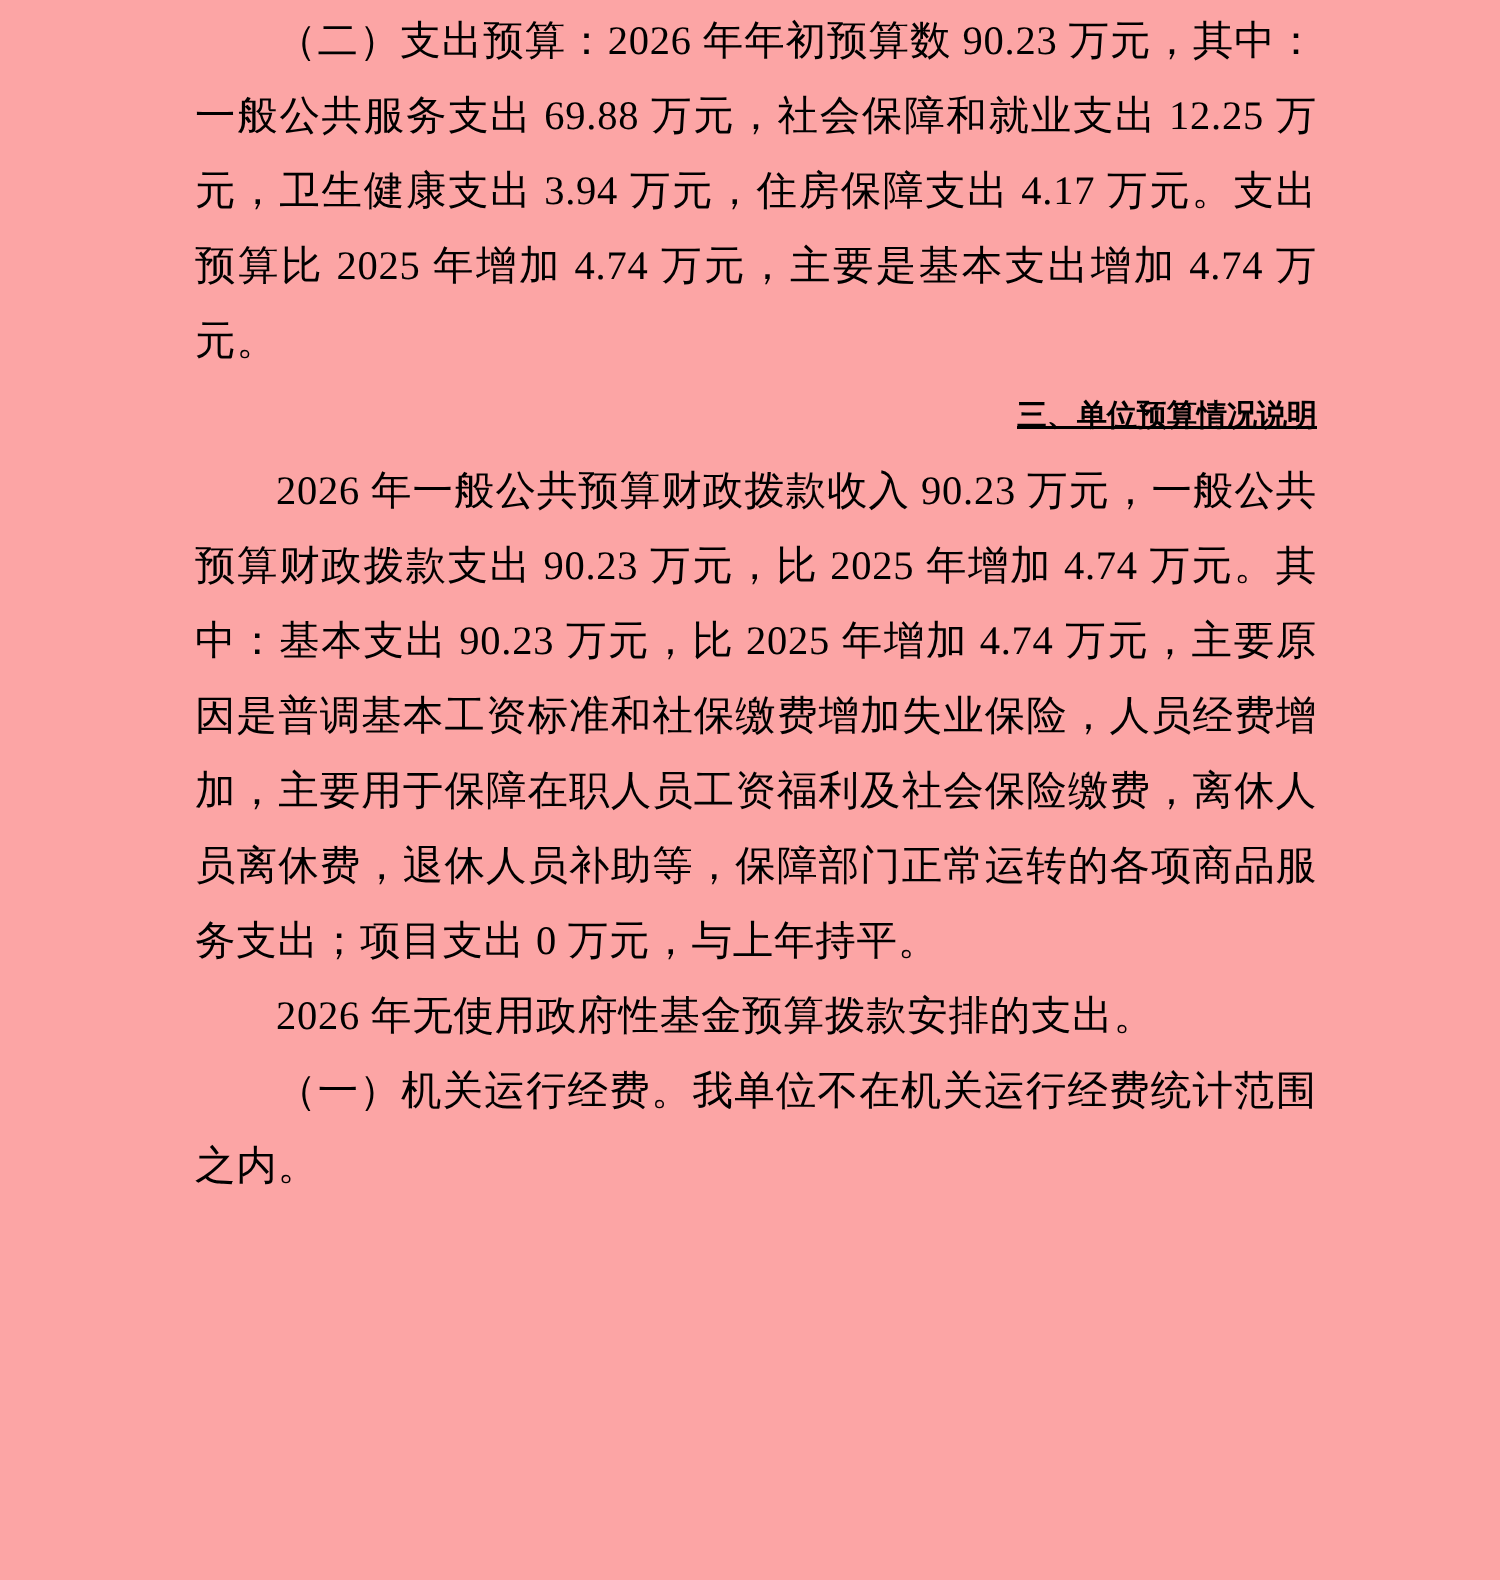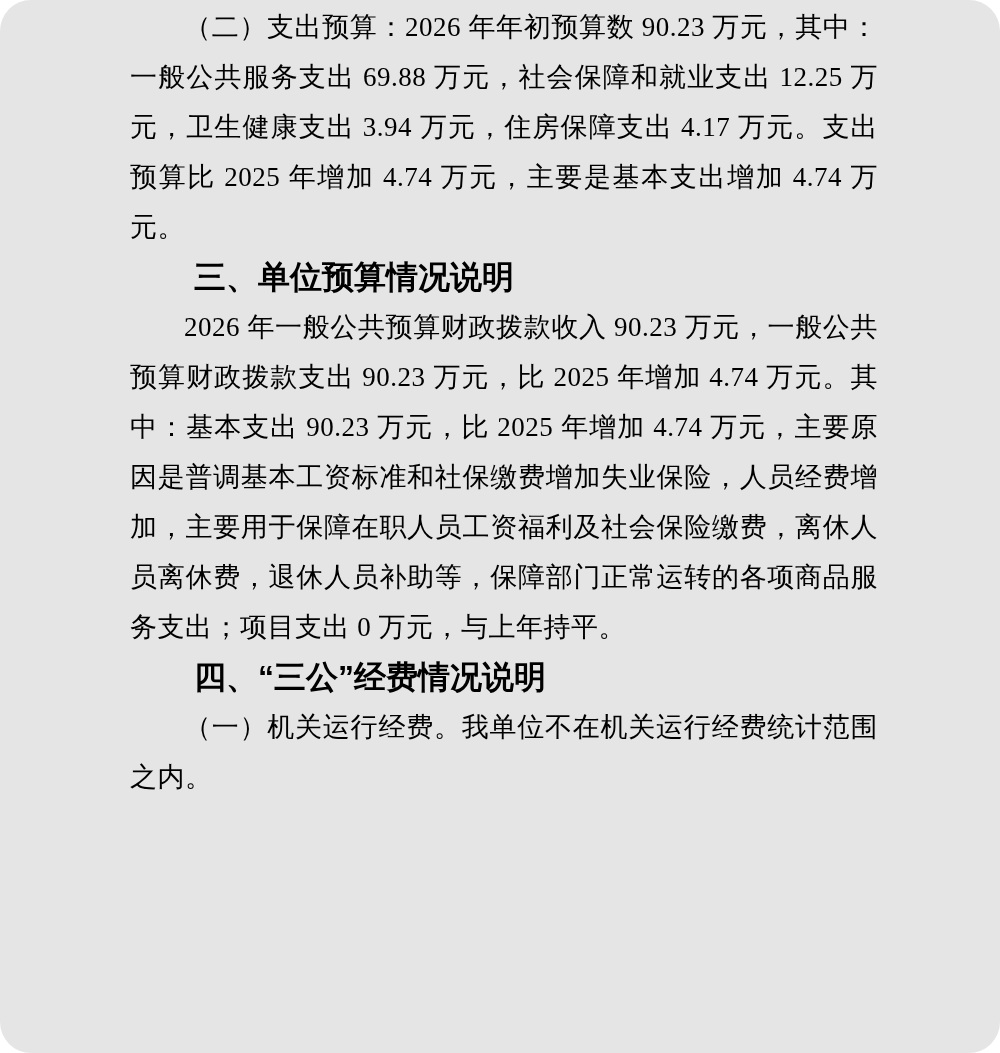--- a/index.html
+++ b/index.html
@@ -13,10 +13,9 @@
     height: 1053px;
     box-sizing: border-box;
     padding: 2px 122px 0 130px;
-    background: #e5e5e5;
+    background: #fca5a5;
     color: #000000;
     overflow: hidden;
-    border-radius: 31px;
   }
   .para {
     font-family: "Liberation Serif", "DejaVu Serif", serif;

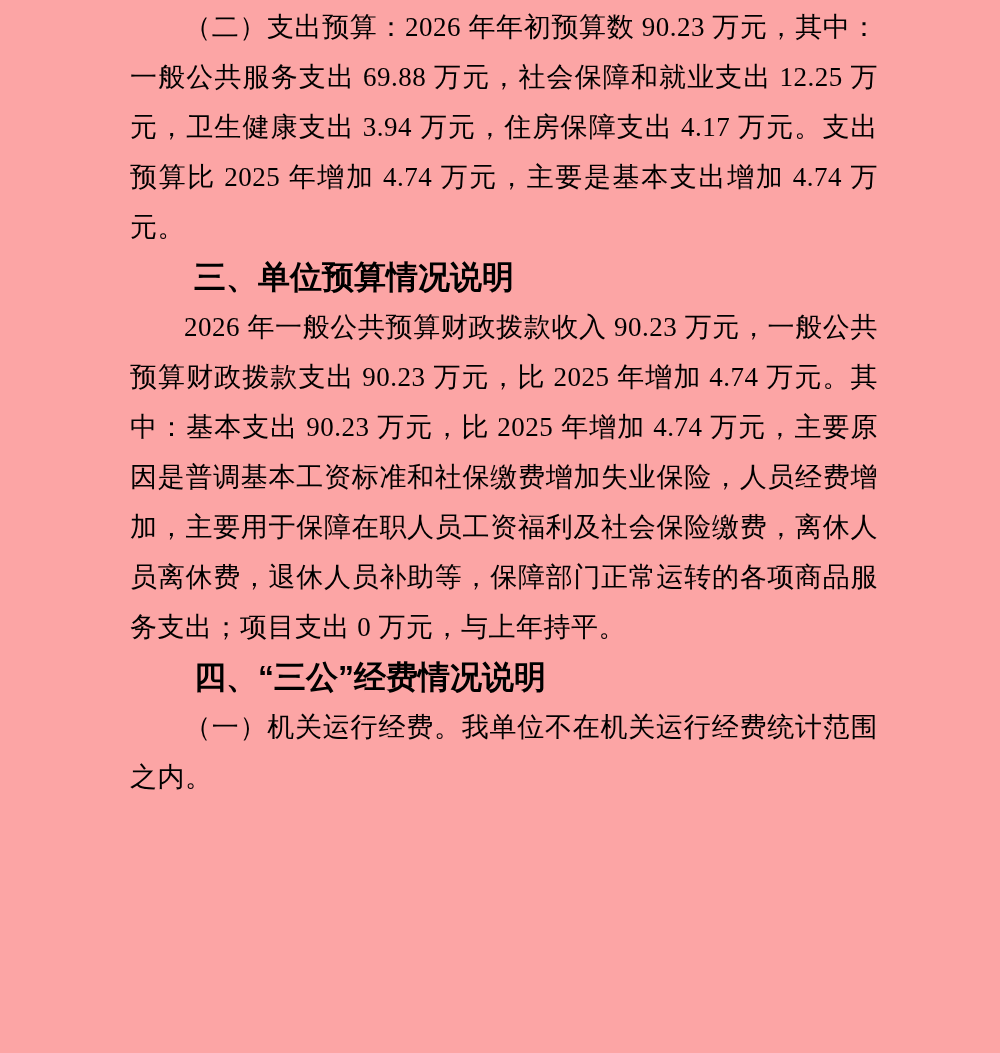--- a/index.html
+++ b/index.html
@@ -30,11 +30,12 @@
   .heading {
     font-family: "Liberation Sans", "DejaVu Sans", sans-serif;
     font-weight: bold;
-    font-size: 32px;
+    font-size: 20px;
     line-height: 50px;
-    text-align: left;
+    text-align: right;
     text-indent: 2em;
     margin: 0;
+    text-decoration: underline;
   }
 </style>
 </head>

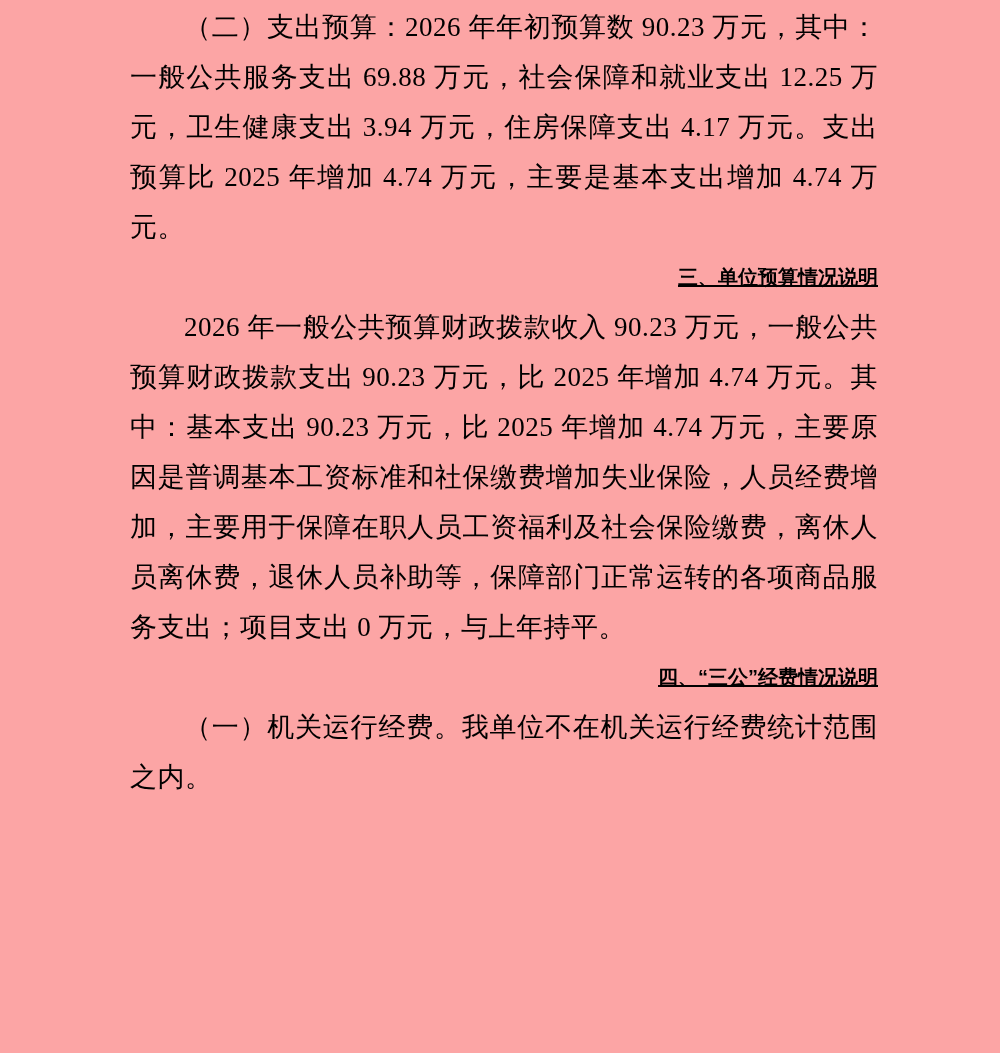--- a/index.html
+++ b/index.html
@@ -48,6 +48,7 @@
 
   <p class="para">2026 年一般公共预算财政拨款收入 90.23 万元，一般公共预算财政拨款支出 90.23 万元，比 2025 年增加 4.74 万元。其中：基本支出 90.23 万元，比 2025 年增加 4.74 万元，主要原因是普调基本工资标准和社保缴费增加失业保险，人员经费增加，主要用于保障在职人员工资福利及社会保险缴费，离休人员离休费，退休人员补助等，保障部门正常运转的各项商品服务支出；项目支出 0 万元，与上年持平。</p>
 
+  <p class="para">2026 年无使用政府性基金预算拨款安排的支出。</p>
 
   <p class="heading">四、“三公”经费情况说明</p>
 

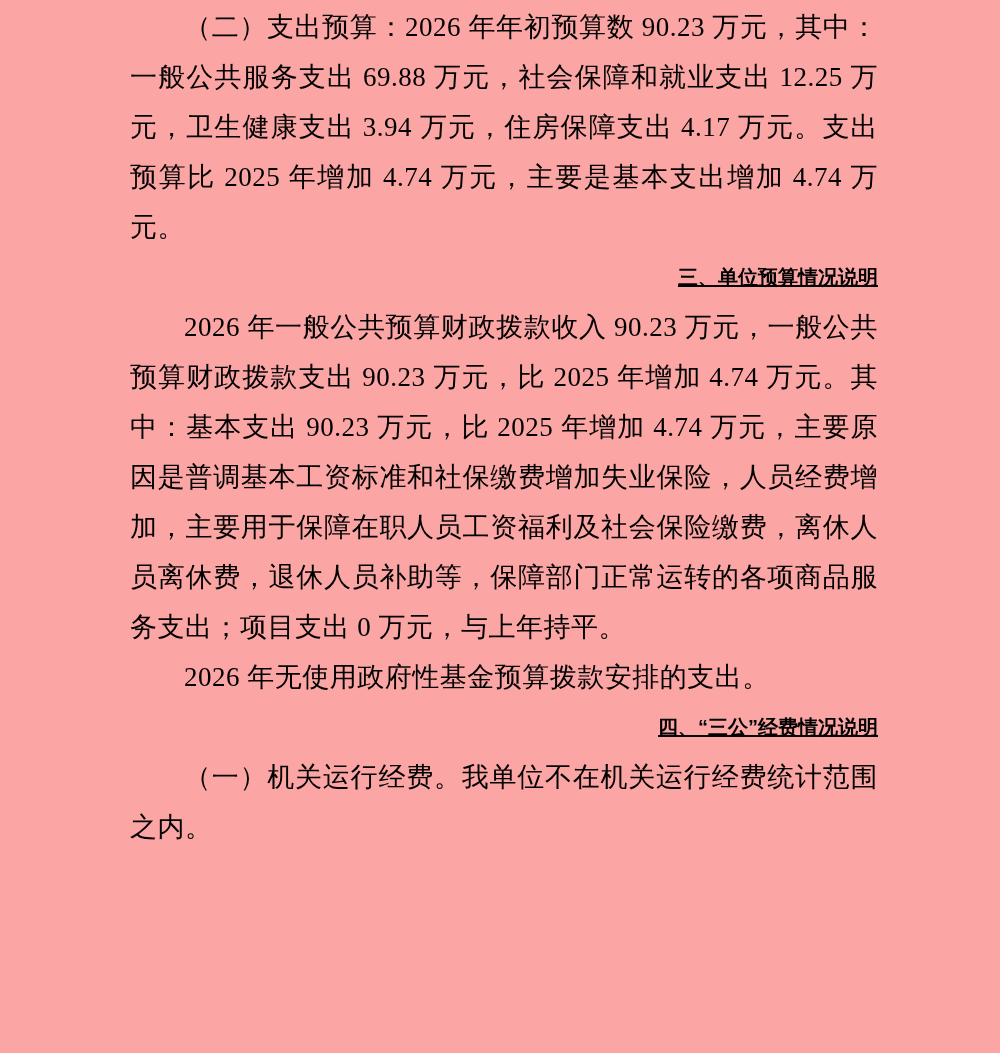--- a/index.html
+++ b/index.html
@@ -50,7 +50,6 @@
 
   <p class="para">2026 年无使用政府性基金预算拨款安排的支出。</p>
 
-  <p class="heading">四、“三公”经费情况说明</p>
 
 
 

